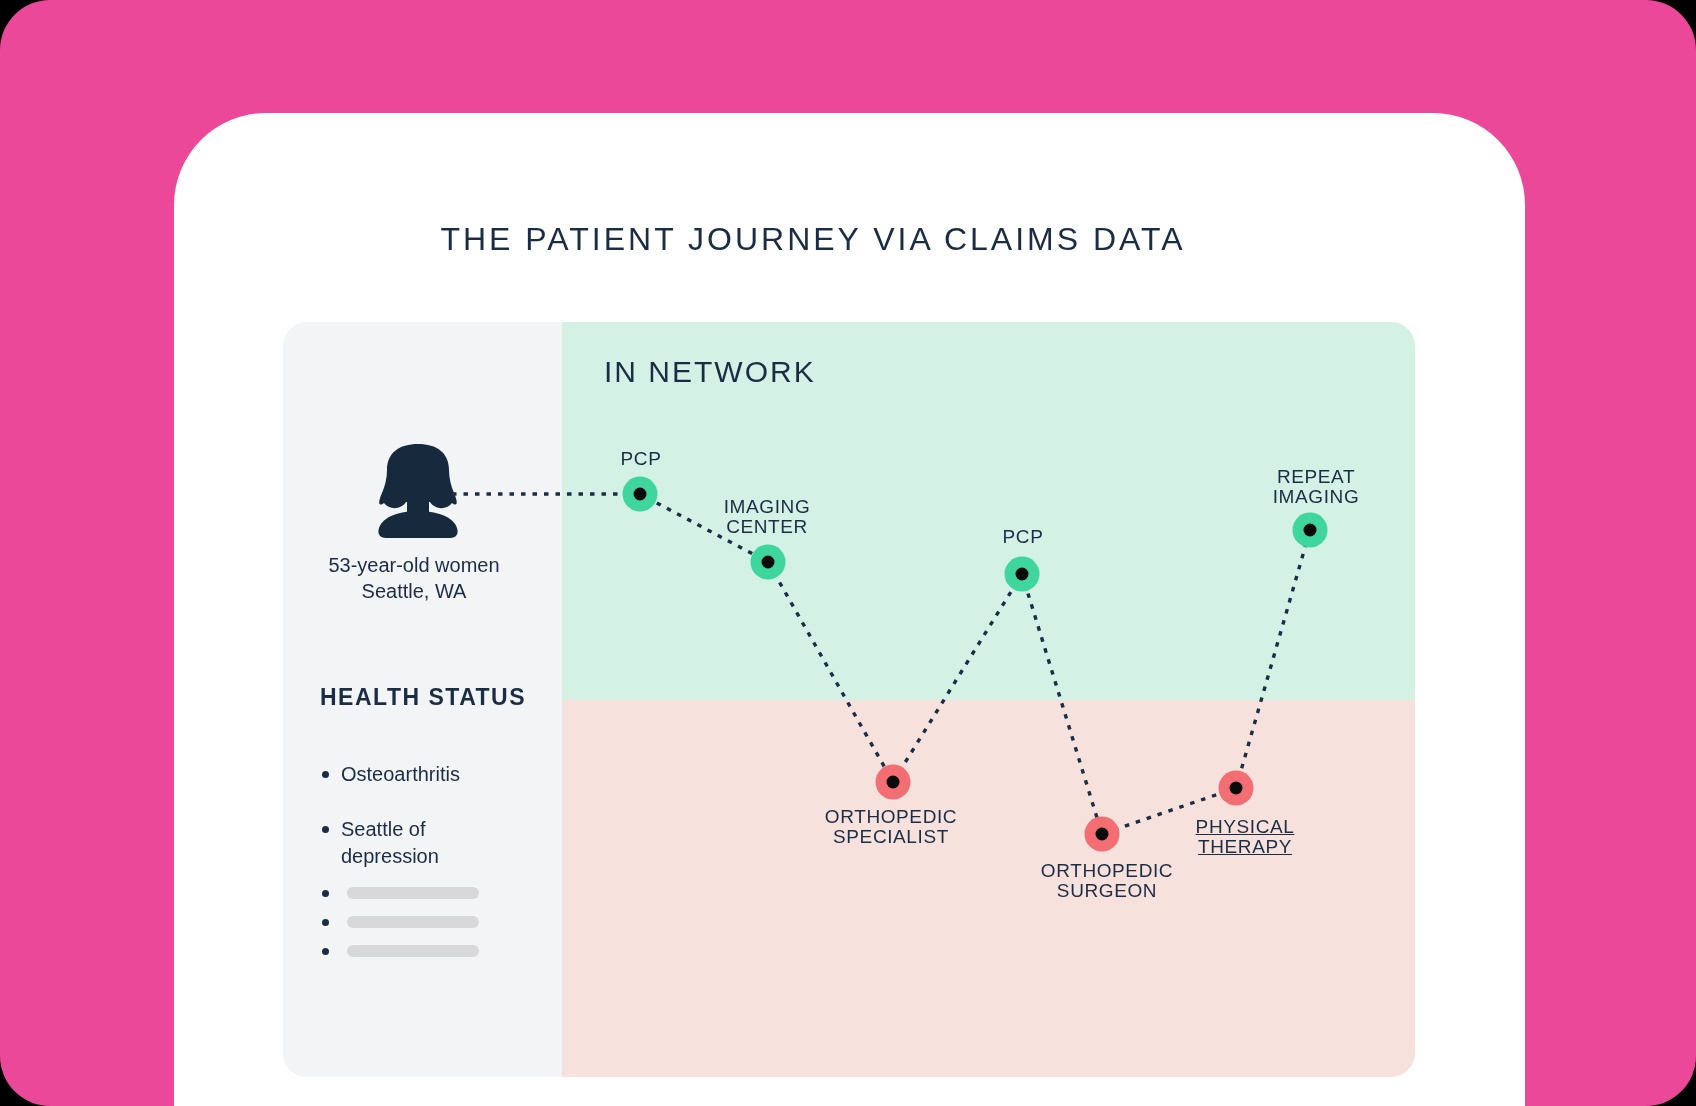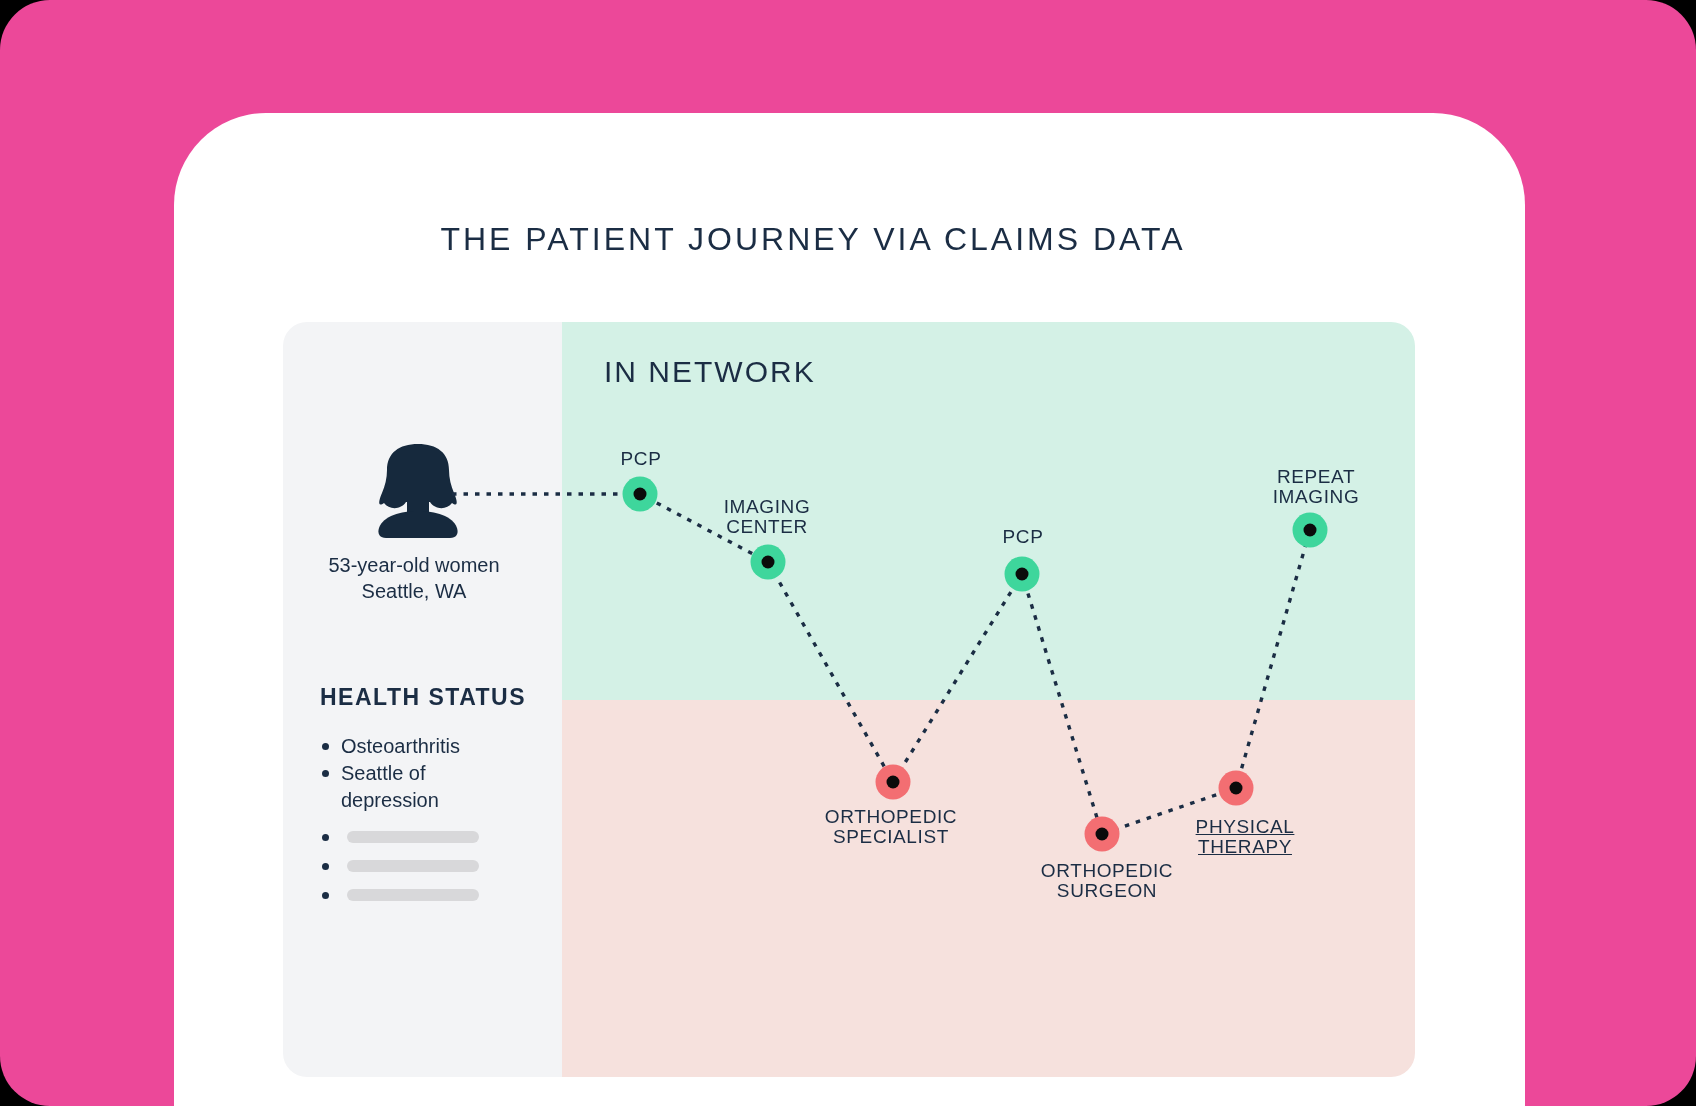--- a/index.html
+++ b/index.html
@@ -48,7 +48,7 @@
     position:absolute;left:320px;top:733px;width:170px;margin:0;padding:0;
     list-style:none;font-size:20px;line-height:27px;
   }
-  .hs-list li{display:flex;align-items:flex-start;}
+  .hs-list li{display:flex;align-items:flex-start;margin-top:28px;}
   .hs-list .dot{
     flex:0 0 auto;width:7px;height:7px;border-radius:50%;
     background:#1b2d44;margin:10px 12px 0 2px;

